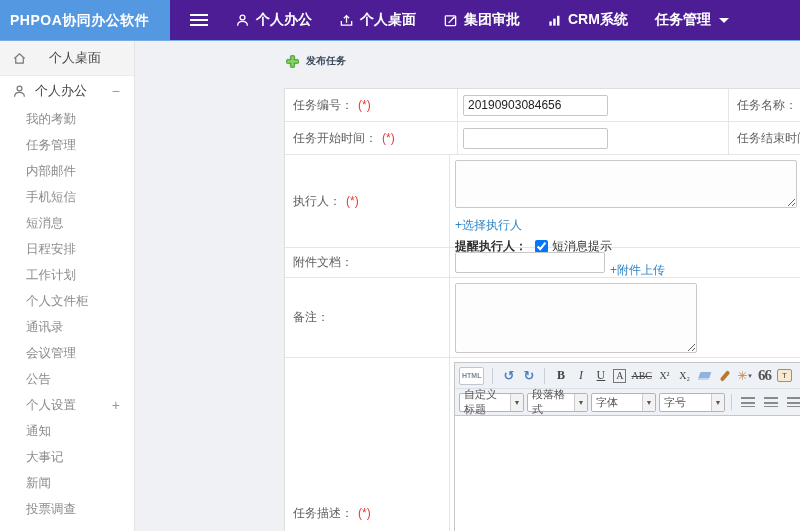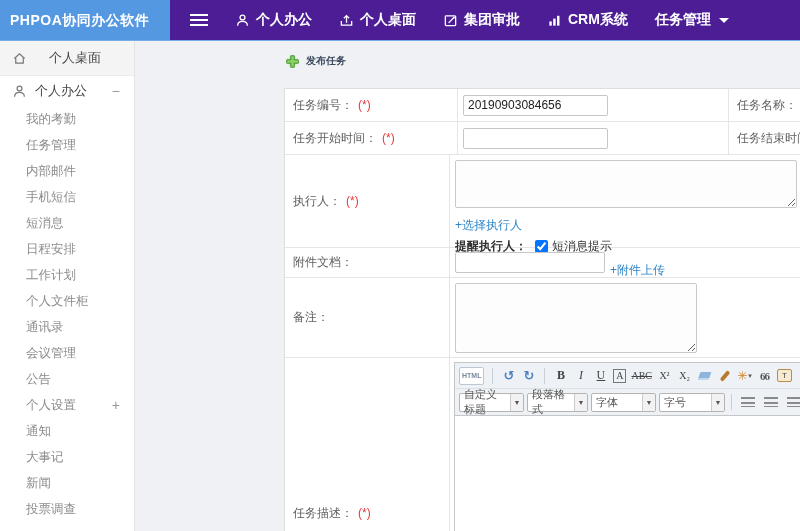--- a/index.html
+++ b/index.html
@@ -88,7 +88,7 @@
   .brush { width:4px; height:12px; background:#b87b2e; transform:rotate(40deg); border-radius:2px; }
   .wand { color:#d2842b; font-family:"DejaVu Sans",sans-serif; font-size:12px; }
   .mini-caret { font-size:7px; color:#555; margin-left:1px; }
-  .b-quote { font-weight:bold; font-size:11px; letter-spacing:-1px; color:#555; }
+  .b-quote { font-weight:bold; font-size:15px; letter-spacing:-1px; color:#555; }
   .paste { width:12px; height:13px; border:1px solid #b88d4a; background:#f7ead0; border-radius:2px;
     font-size:8px; color:#444; font-family:"Liberation Sans",sans-serif; }
   .dd { display:inline-flex; align-items:stretch; border:1px solid #b4b4b4; background:#fff;

